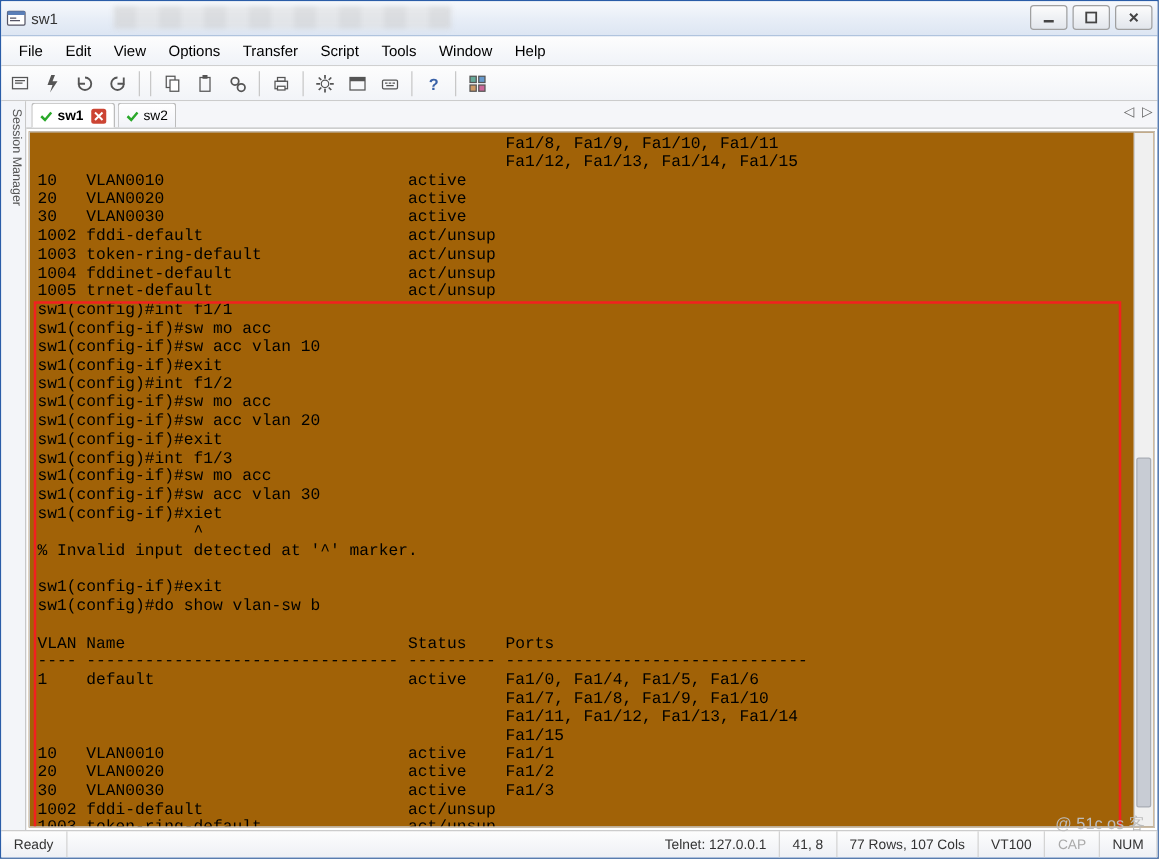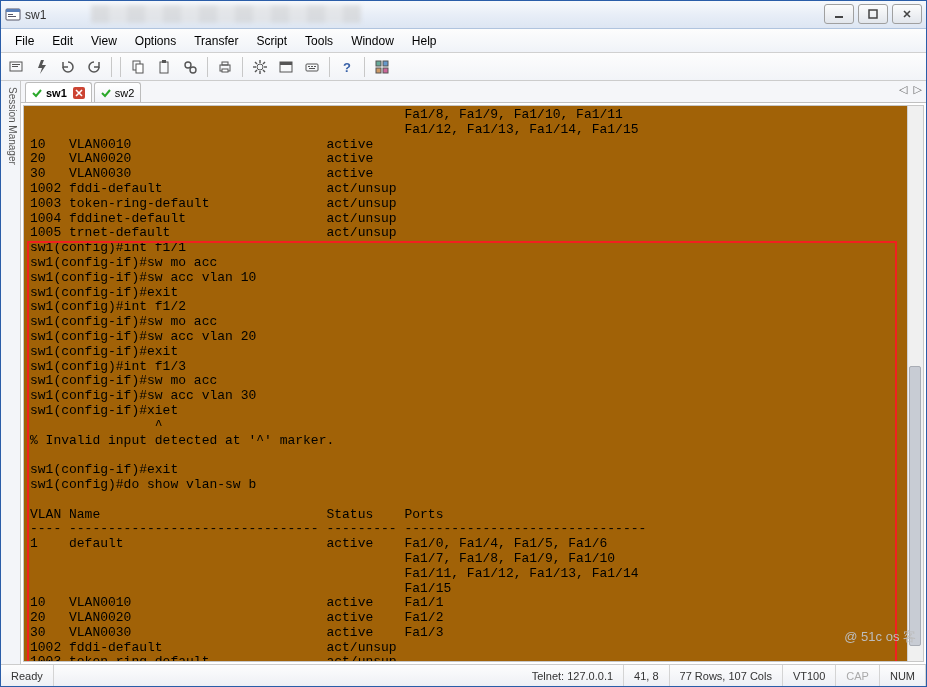--- a/index.html
+++ b/index.html
@@ -455,6 +455,6 @@
   <div class="cell" style="color:#aaa">CAP</div>
   <div class="cell">NUM</div>
 </div>
-<div class="watermark" style="position:absolute; right:10px; bottom:40px; color:#bdbdbd; font-size:13px;">@ 51c os 客</div>
+<div class="watermark" style="position:absolute; right:10px; bottom:18px; color:#bdbdbd; font-size:13px;">@ 51c os 客</div>
 
 </body></html>

